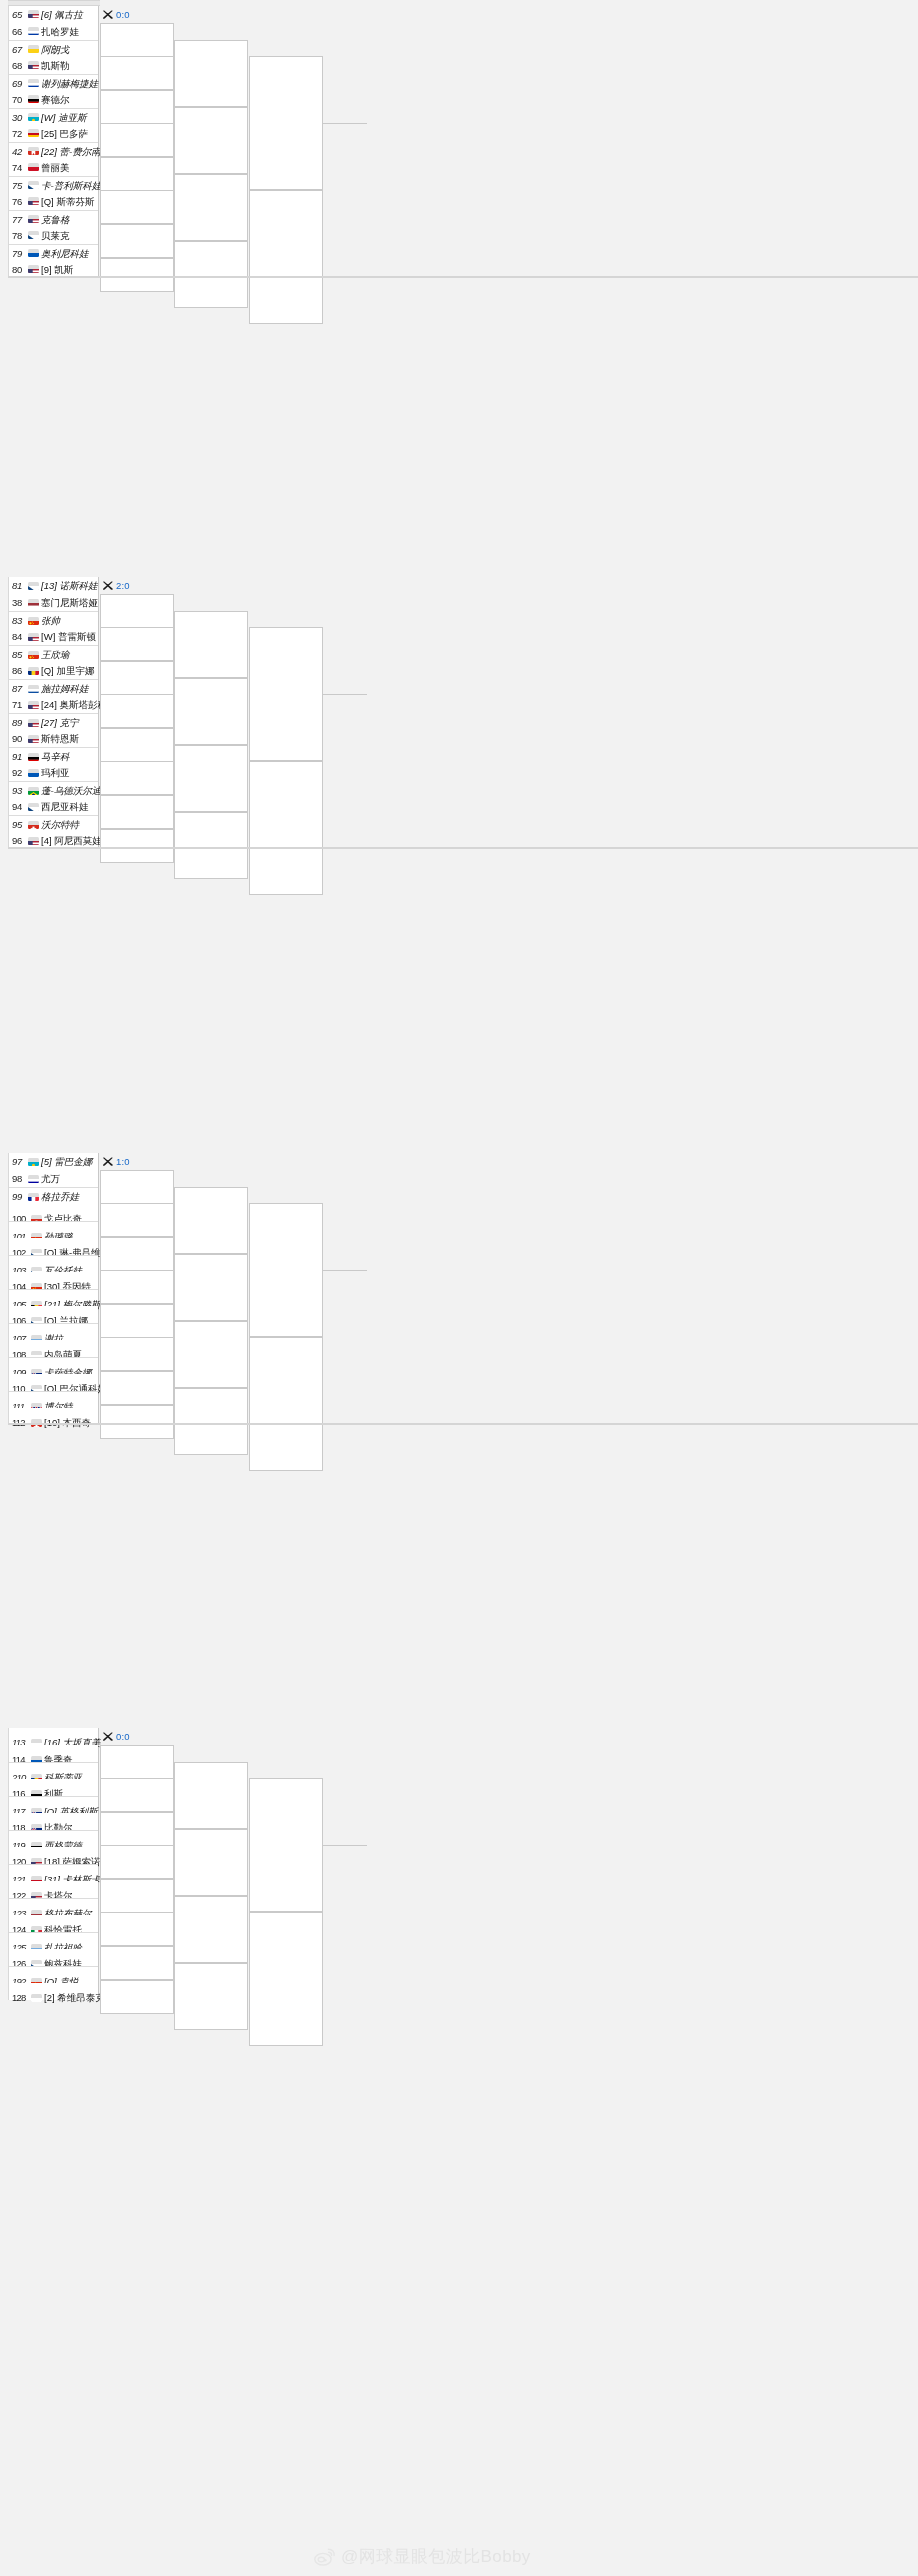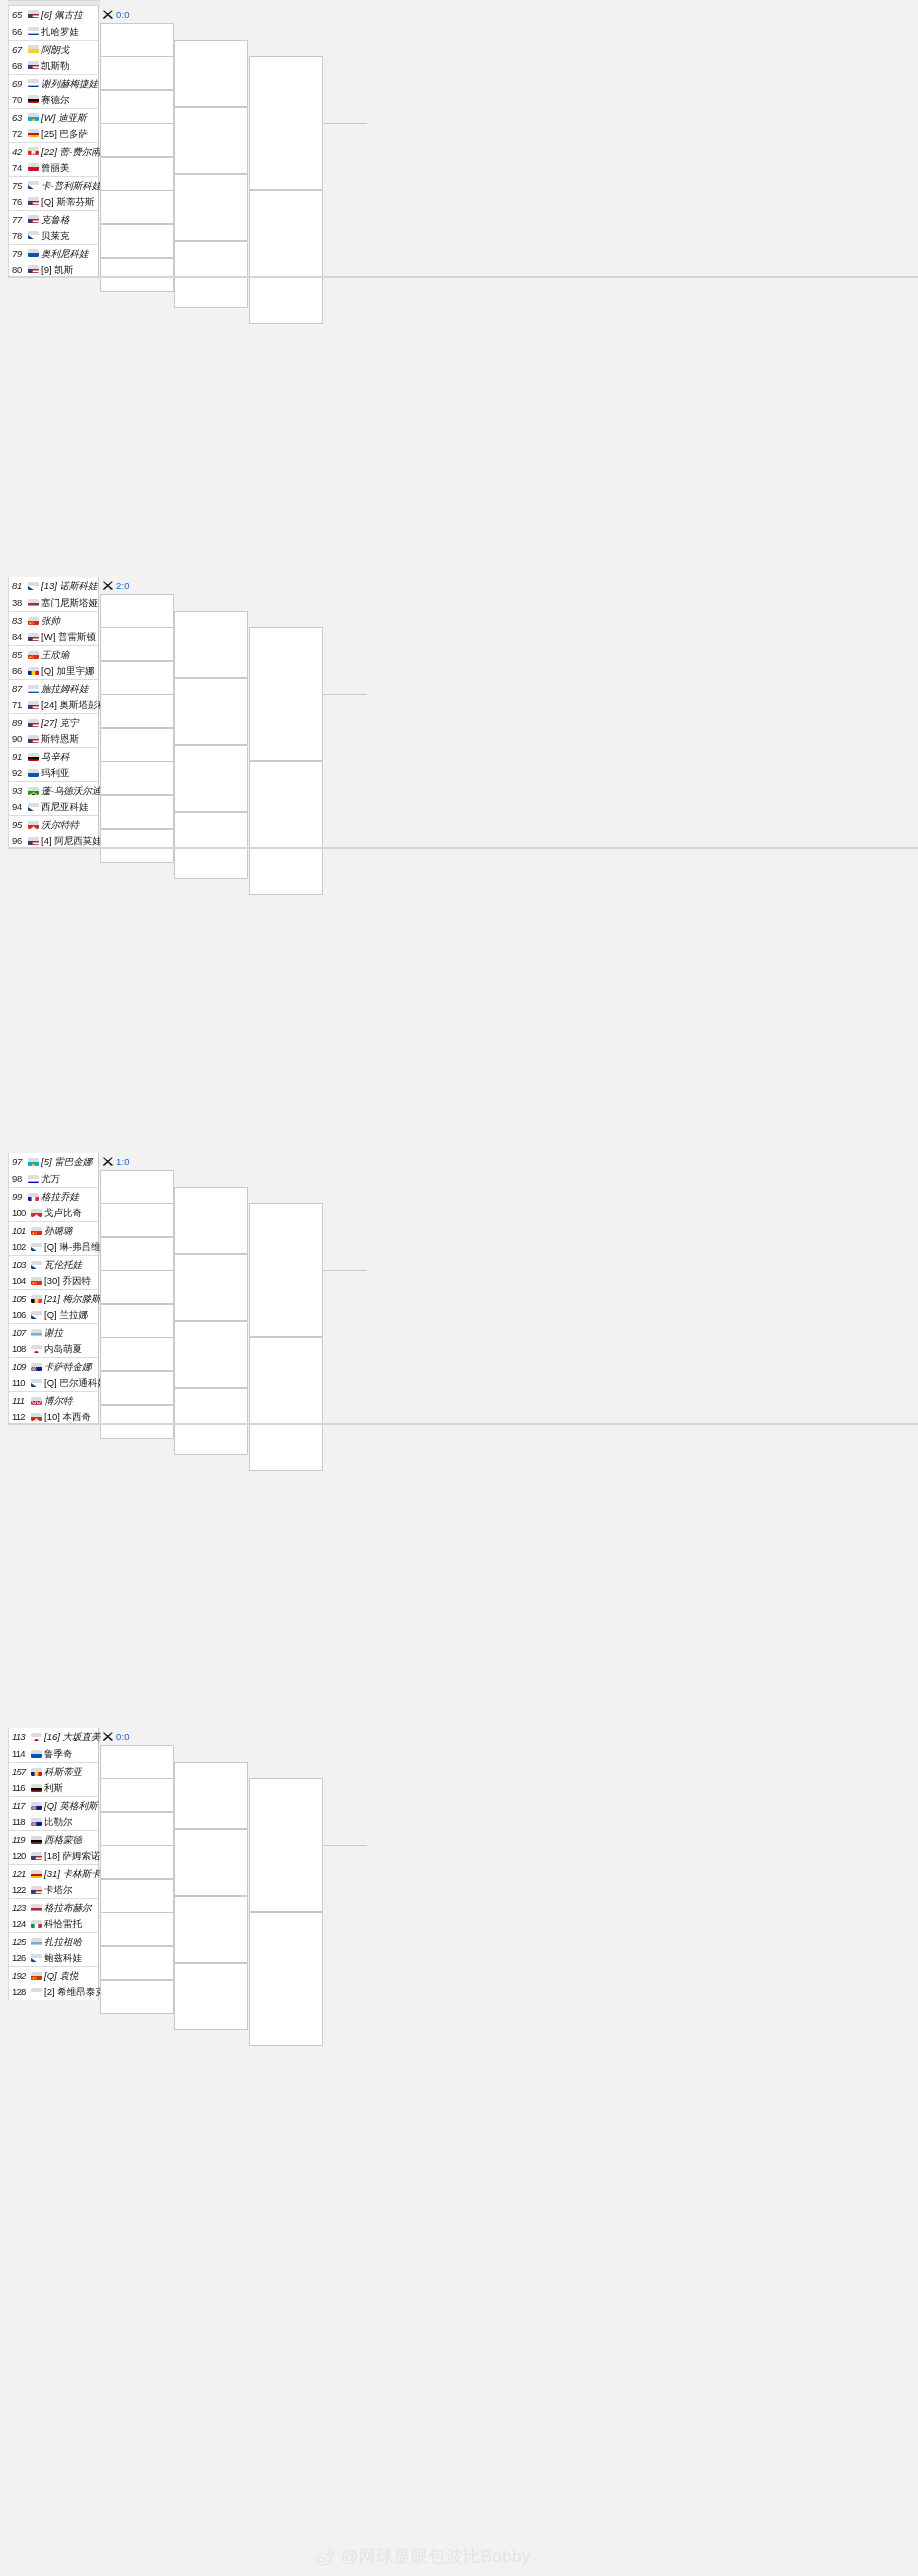--- a/index.html
+++ b/index.html
@@ -197,7 +197,7 @@
                 <rect x="0" y="3.67" width="15" height="3.87" fill="#dd0000"></rect>
                 <rect x="0" y="7.33" width="15" height="3.87" fill="#ffce00"></rect>
               </svg></span><span class="pname">赛德尔</span></div>
-          <div class="prow pairtop"><span class="pnum">63</span><span class="flag"><svg viewBox="0 0 15 11" width="11" height="8" preserveAspectRatio="none">
+          <div class="prow pairtop"><span class="pnum">30</span><span class="flag"><svg viewBox="0 0 15 11" width="11" height="8" preserveAspectRatio="none">
                 <rect width="15" height="11" fill="#00afca"></rect>
                 <circle cx="7.5" cy="4.62" r="2.1" fill="#fec50c"></circle>
               </svg></span><span class="pname"><span class="seed">[W]</span> 迪亚斯</span></div>

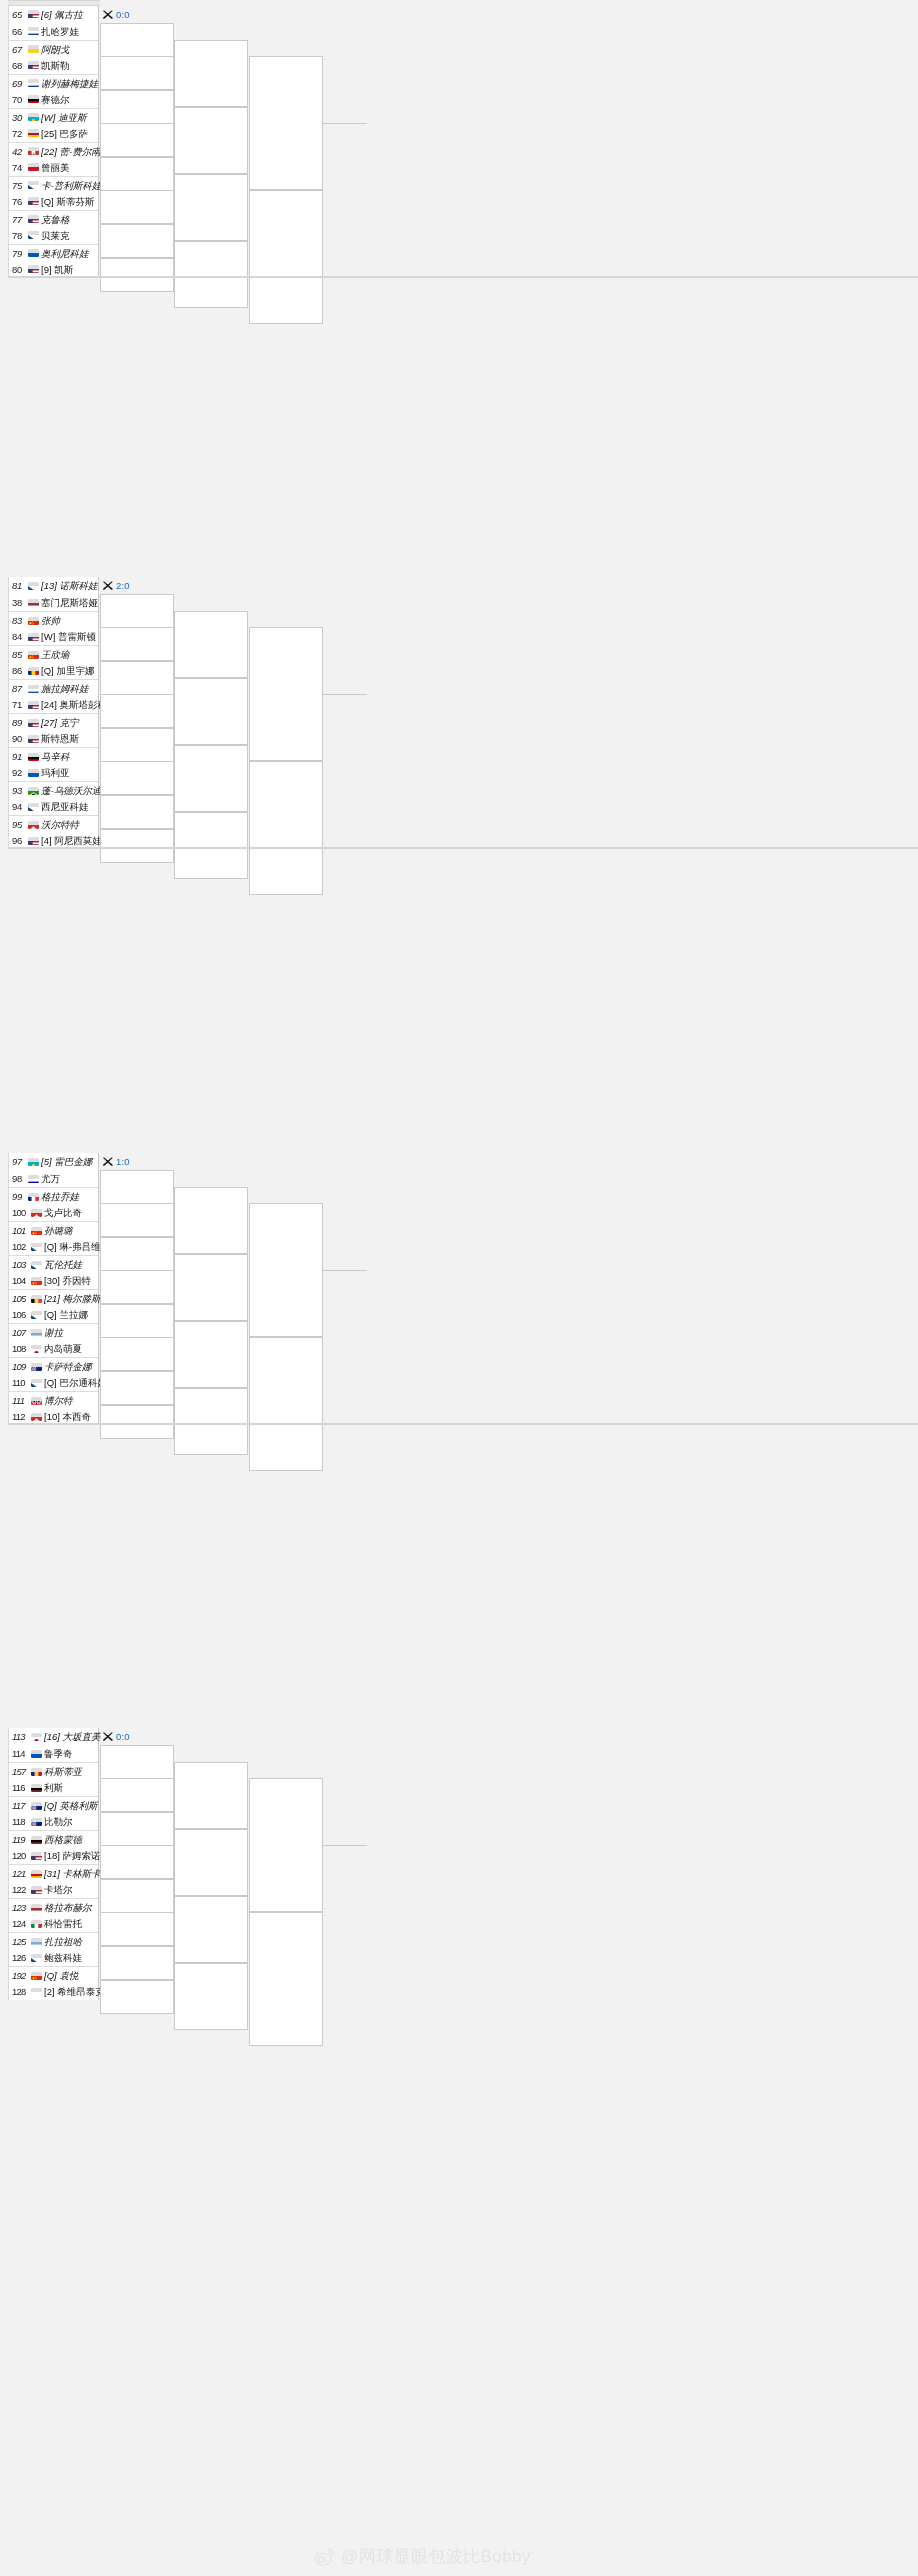--- a/index.html
+++ b/index.html
@@ -55,7 +55,7 @@
     color: #222;
     letter-spacing: -0.2px;
   }
-  .pnum.wide { width: 19px; letter-spacing: -0.7px; }
+  .pnum.wide { width: 19px; letter-spacing: -0.7px; margin-top: 6px; }
   .flag {
     display: inline-block;
     width: 11px;

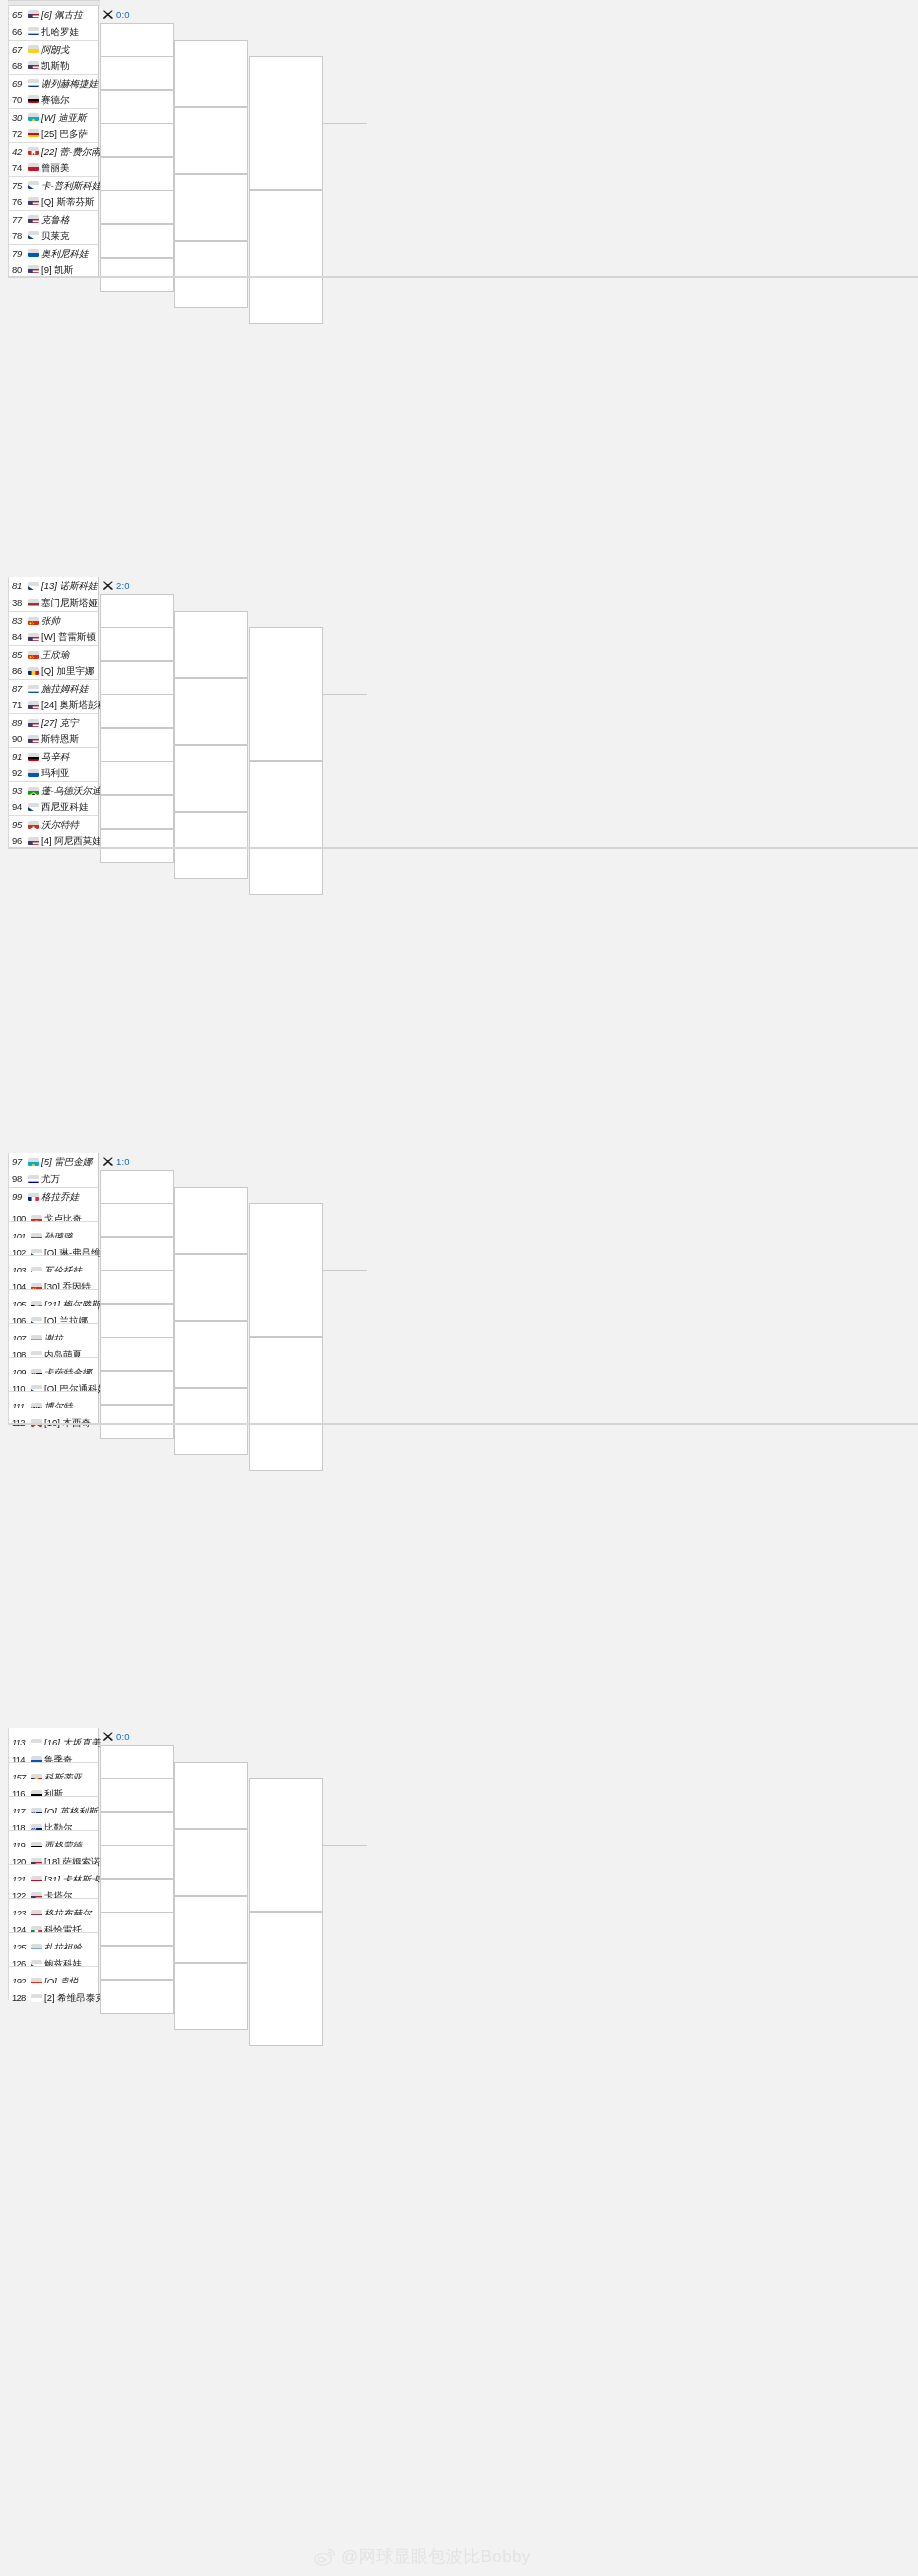--- a/index.html
+++ b/index.html
@@ -626,7 +626,7 @@
                 <rect x="0" y="0.00" width="15" height="5.70" fill="#0057b7"></rect>
                 <rect x="0" y="5.50" width="15" height="5.70" fill="#ffd700"></rect>
               </svg></span><span class="pname">鲁季奇</span></div>
-          <div class="prow pairtop"><span class="pnum wide">157</span><span class="flag"><svg viewBox="0 0 15 11" width="11" height="8" preserveAspectRatio="none">
+          <div class="prow pairtop"><span class="pnum wide">210</span><span class="flag"><svg viewBox="0 0 15 11" width="11" height="8" preserveAspectRatio="none">
                 <rect x="0.00" y="0" width="5.20" height="11" fill="#002b7f"></rect>
                 <rect x="5.00" y="0" width="5.20" height="11" fill="#fcd116"></rect>
                 <rect x="10.00" y="0" width="5.20" height="11" fill="#ce1126"></rect>

